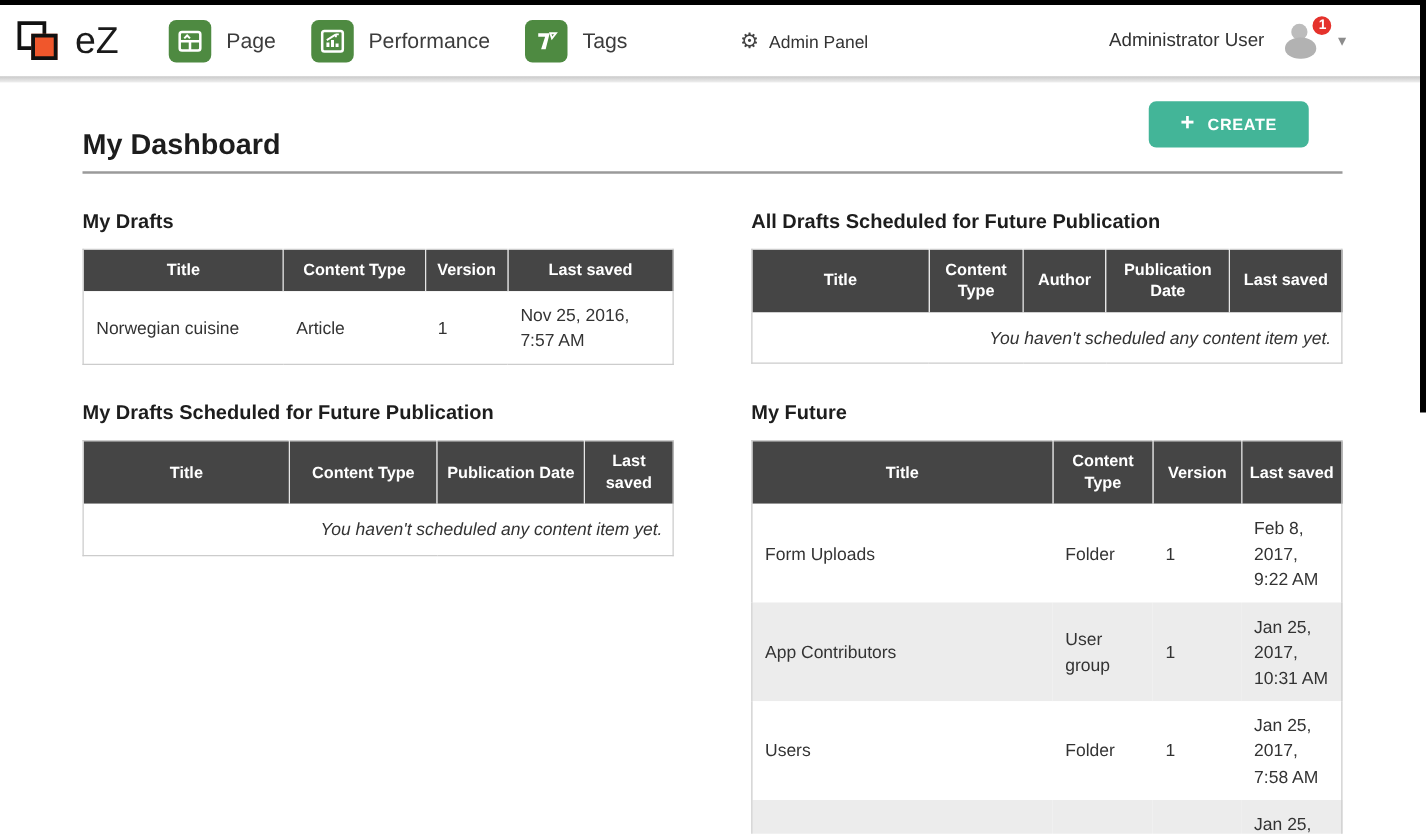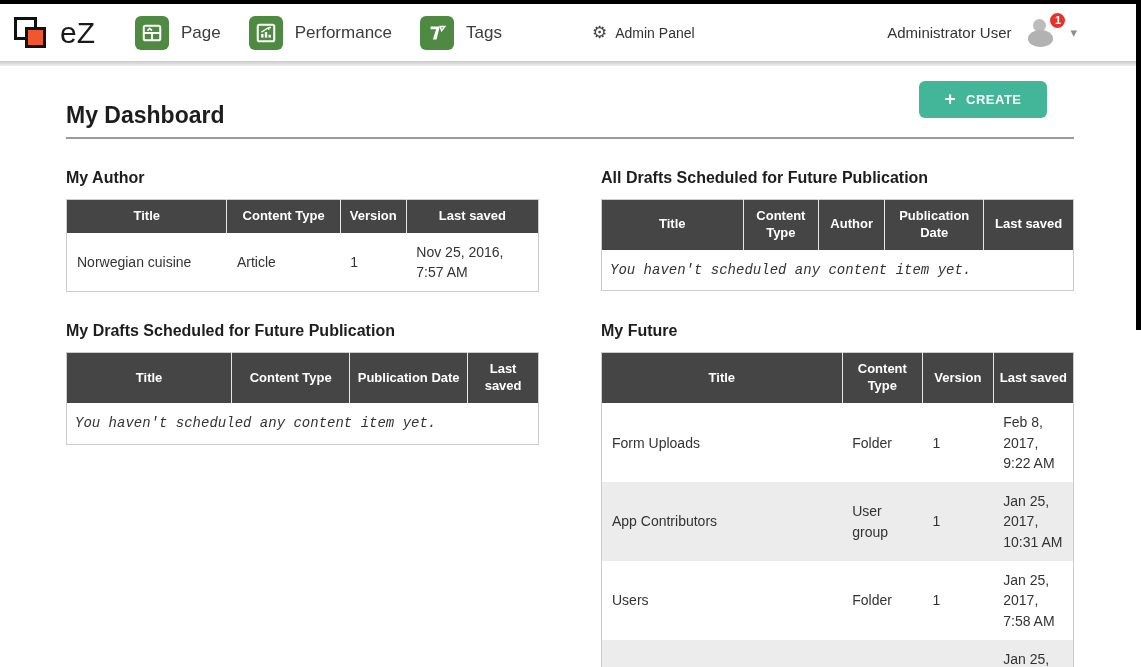--- a/index.html
+++ b/index.html
@@ -134,7 +134,7 @@
   <div class="grid">
 
     <section>
-      <h2 class="section-title">My Author</h2>
+      <h2 class="section-title">My Drafts</h2>
       <table class="dash-table">
           <colgroup>
             <col style="width: 34%;">

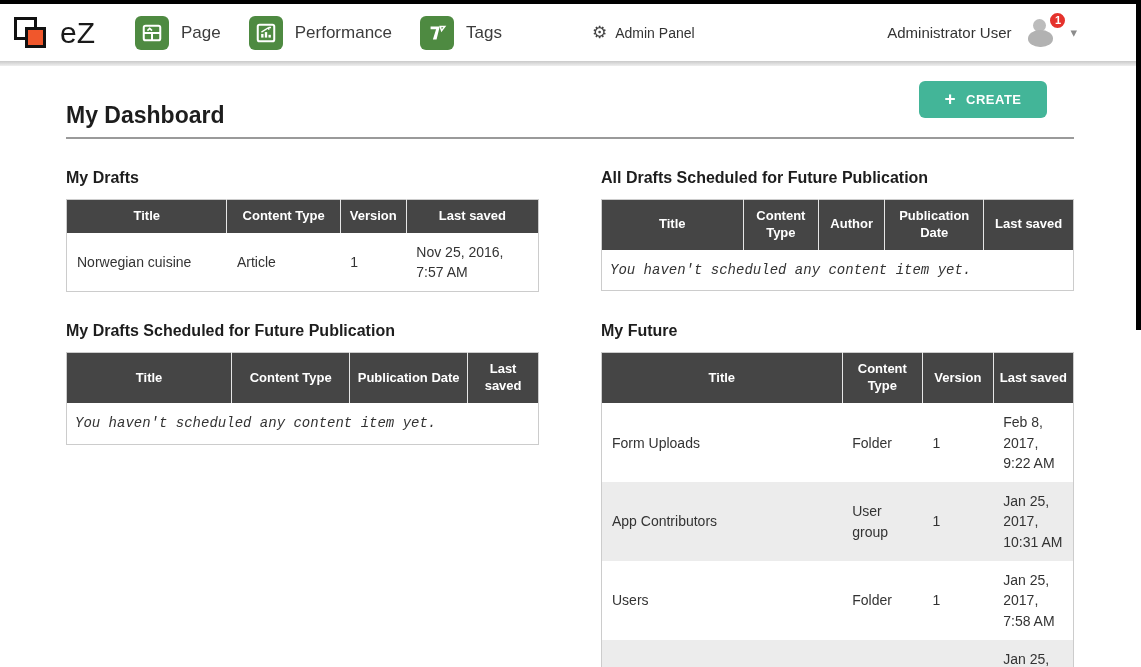--- a/index.html
+++ b/index.html
@@ -54,7 +54,7 @@
   .dash-table th:last-child { border-right:none; }
   .dash-table td { font-size:14px; color:#333; padding:9px 10px; line-height:1.45; vertical-align:middle; background:#fff; word-wrap:break-word; }
   .dash-table tbody tr:nth-child(even) td { background:#ececec; }
-  .dash-table td.empty-cell { text-align:left; font-style:italic; padding:10px 8px;font-family:Liberation Mono, monospace; }
+  .dash-table td.empty-cell { text-align:right; font-style:italic; padding:10px 8px; }
 </style>
 </head>
 <body>

